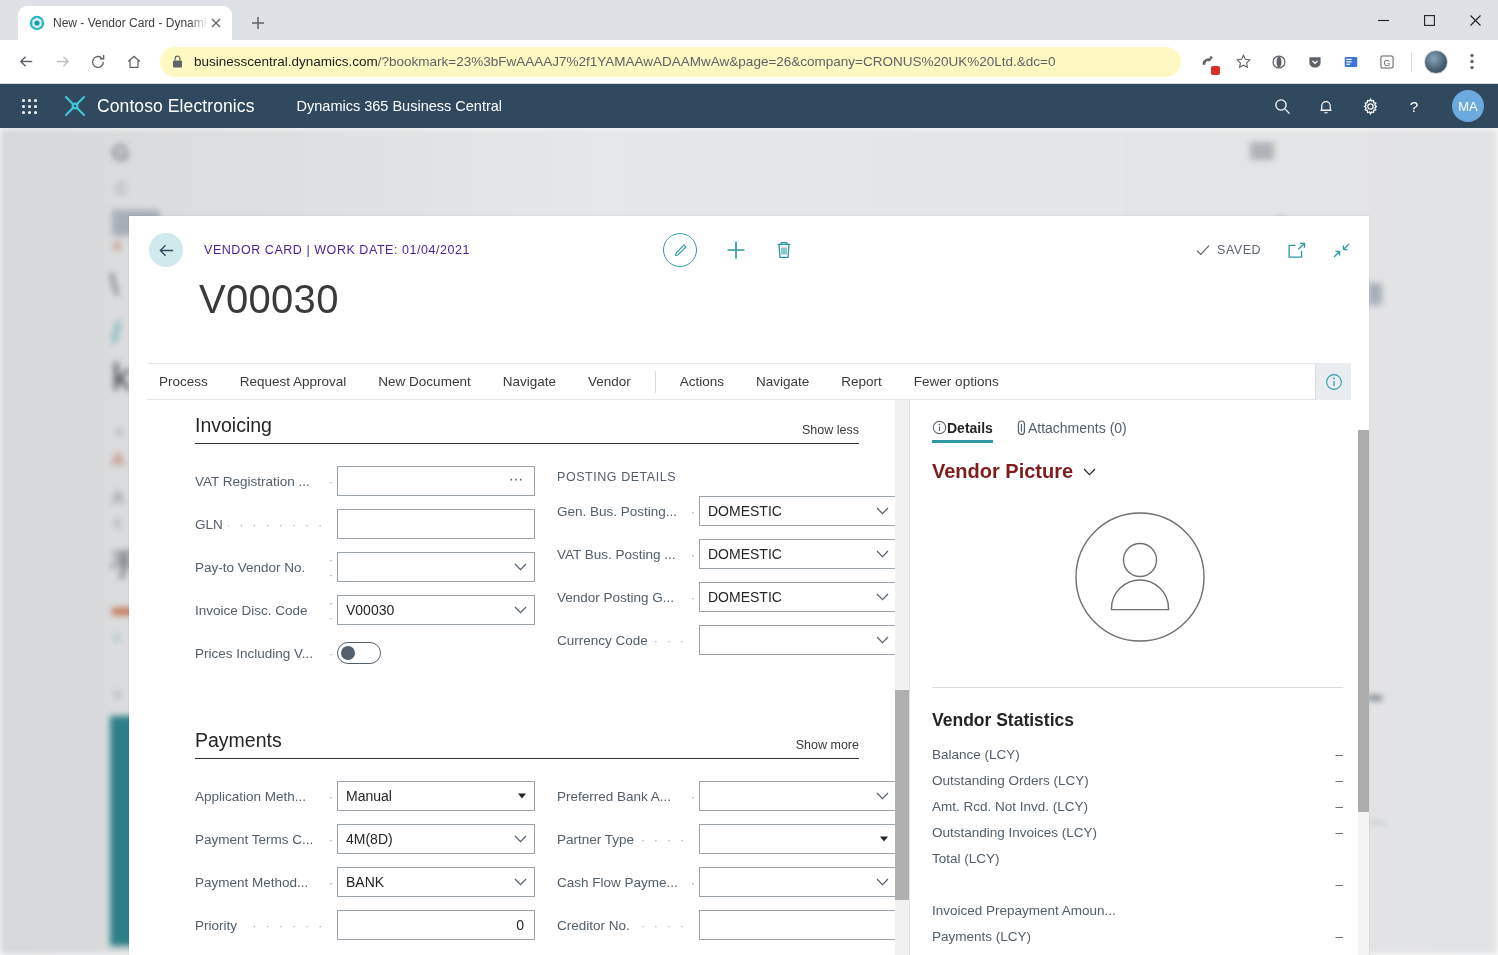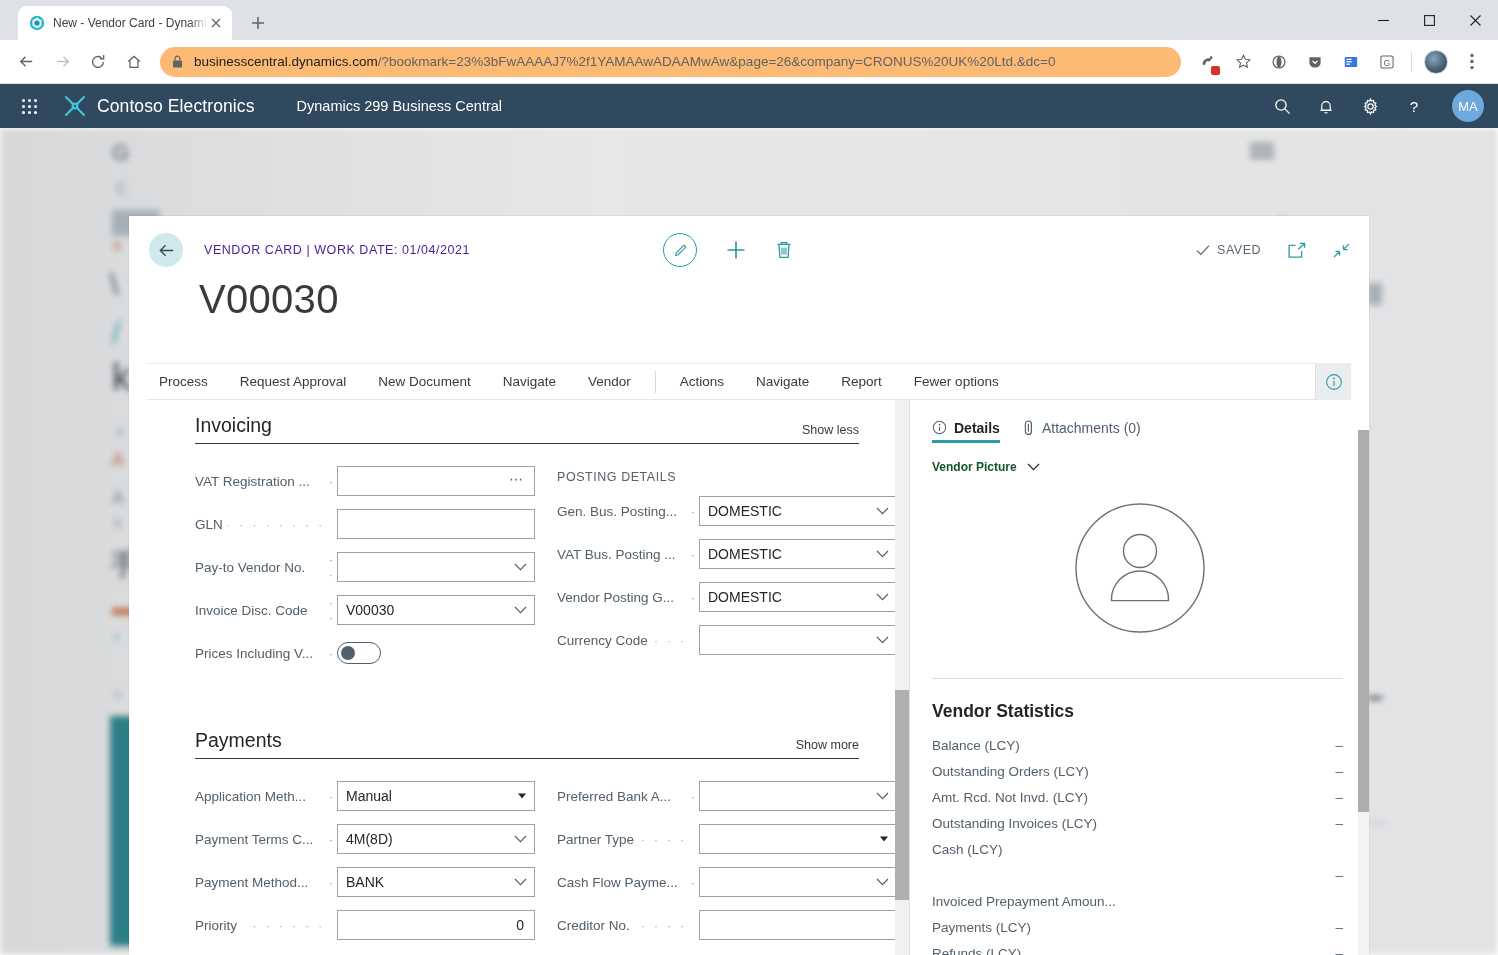--- a/index.html
+++ b/index.html
@@ -60,7 +60,7 @@
   }
   .nav-btn.disabled { color: #bdc1c6; }
   .omnibox {
-    flex: 1; height: 30px; background: #fdba74; border-radius: 15px;
+    flex: 1; height: 30px; background: #fef9c3; border-radius: 15px;
     display: flex; align-items: center; padding: 0 12px; margin: 0 8px;
     overflow: hidden;
   }

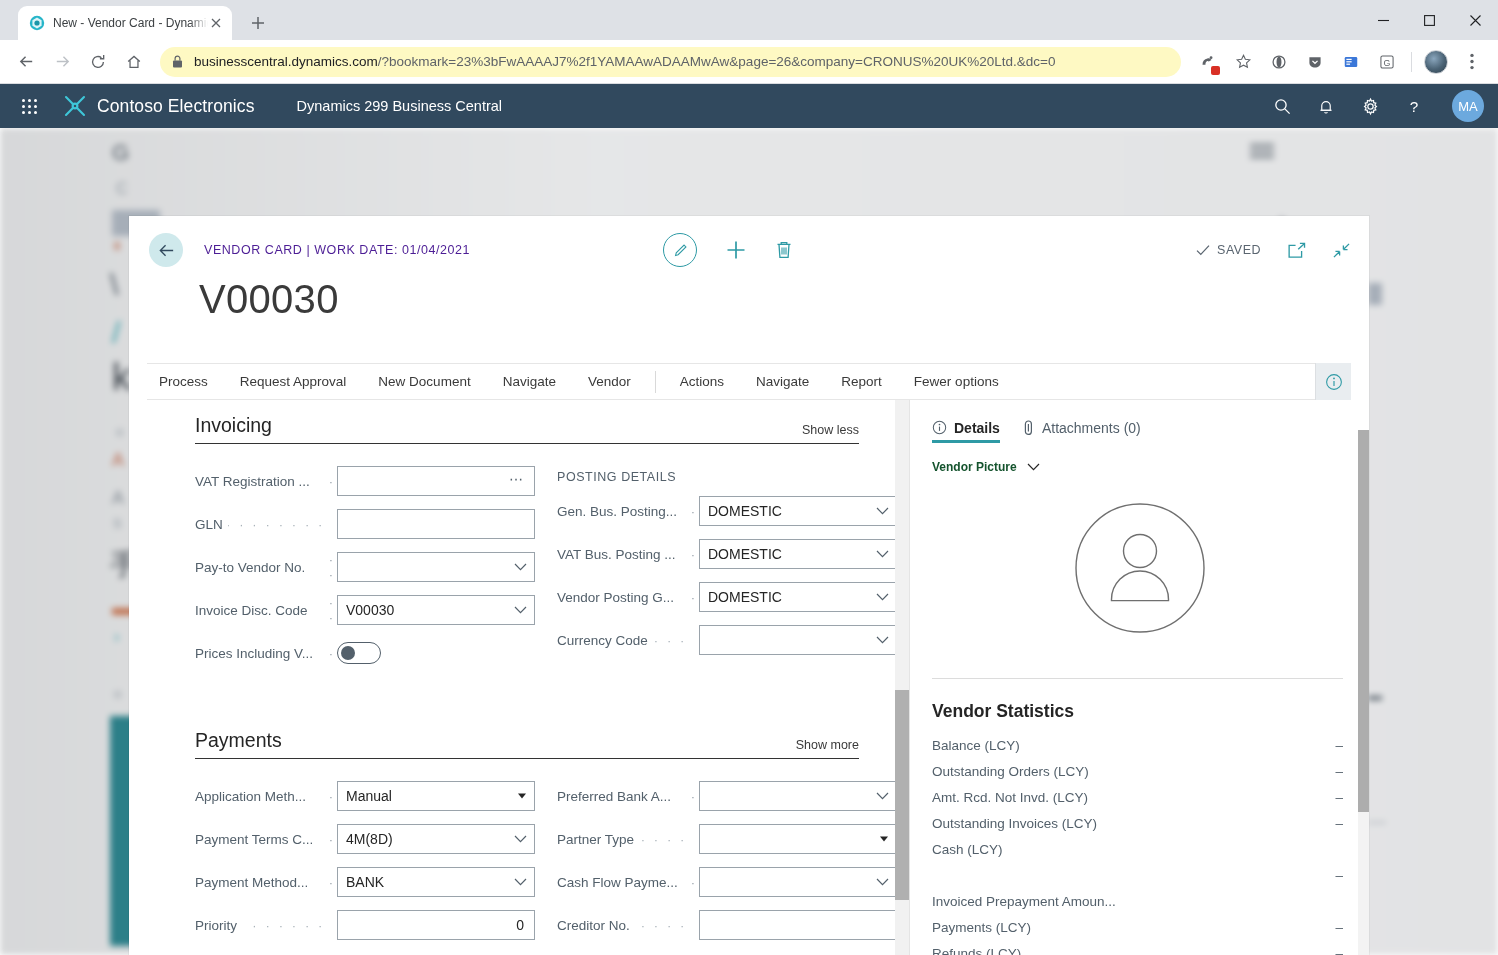--- a/index.html
+++ b/index.html
@@ -454,7 +454,7 @@
       </svg>
     </span>
     <span class="bc-company">Contoso Electronics</span>
-    <span class="bc-appname">Dynamics 299 Business Central</span>
+    <span class="bc-appname">Dynamics 365 Business Central</span>
     <div class="bc-nav-right">
       <div class="bc-nav-icon">
         <svg width="19" height="19" viewBox="0 0 20 20">

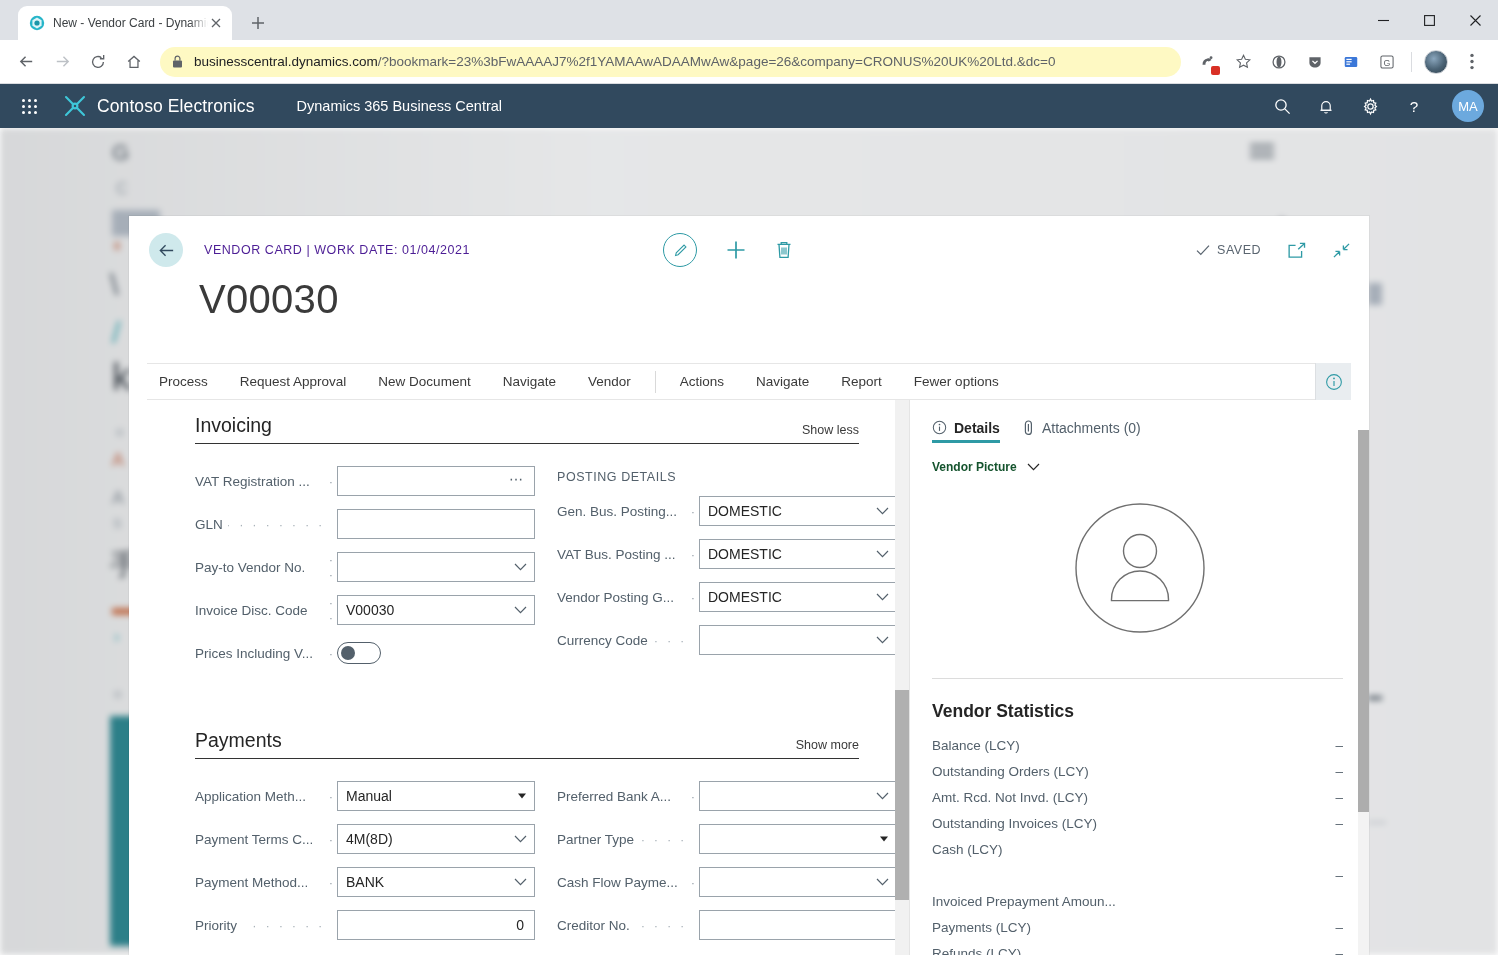--- a/index.html
+++ b/index.html
@@ -270,7 +270,7 @@
     height: 46px;
   }
   .fb-tab {
-    display: flex; align-items: center; gap: 7px; font-size: 14px;
+    display: flex; align-items: center; gap: 0; font-size: 14px;
     color: #53606b; padding-bottom: 7px; position: relative;
   }
   .fb-tab.active { color: #252525; font-weight: bold; }

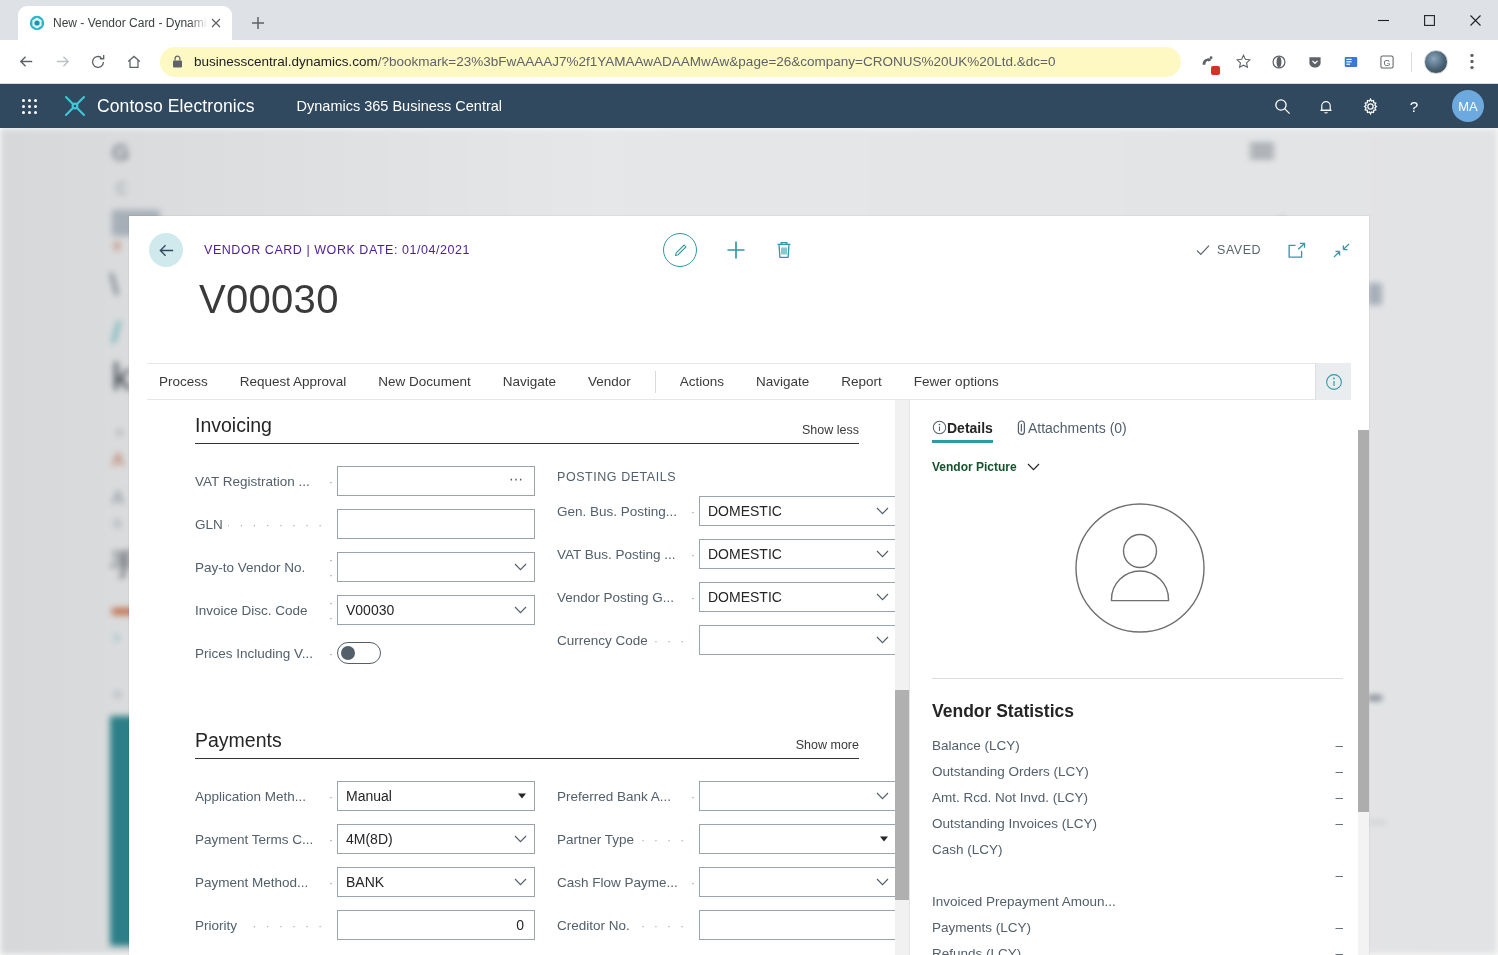--- a/index.html
+++ b/index.html
@@ -279,7 +279,7 @@
     height: 2.5px; background: #2e9aa5;
   }
   .fb-section-title {
-    font-size: 12px; font-weight: bold; color: #14532d; padding: 14px 0 0 22px;
+    font-size: 20px; font-weight: bold; color: #7f1d1d; padding: 14px 0 0 22px;
     display: flex; align-items: center; gap: 10px;
   }
   .pic-wrap { display: flex; justify-content: center; padding: 28px 0 0 0; }

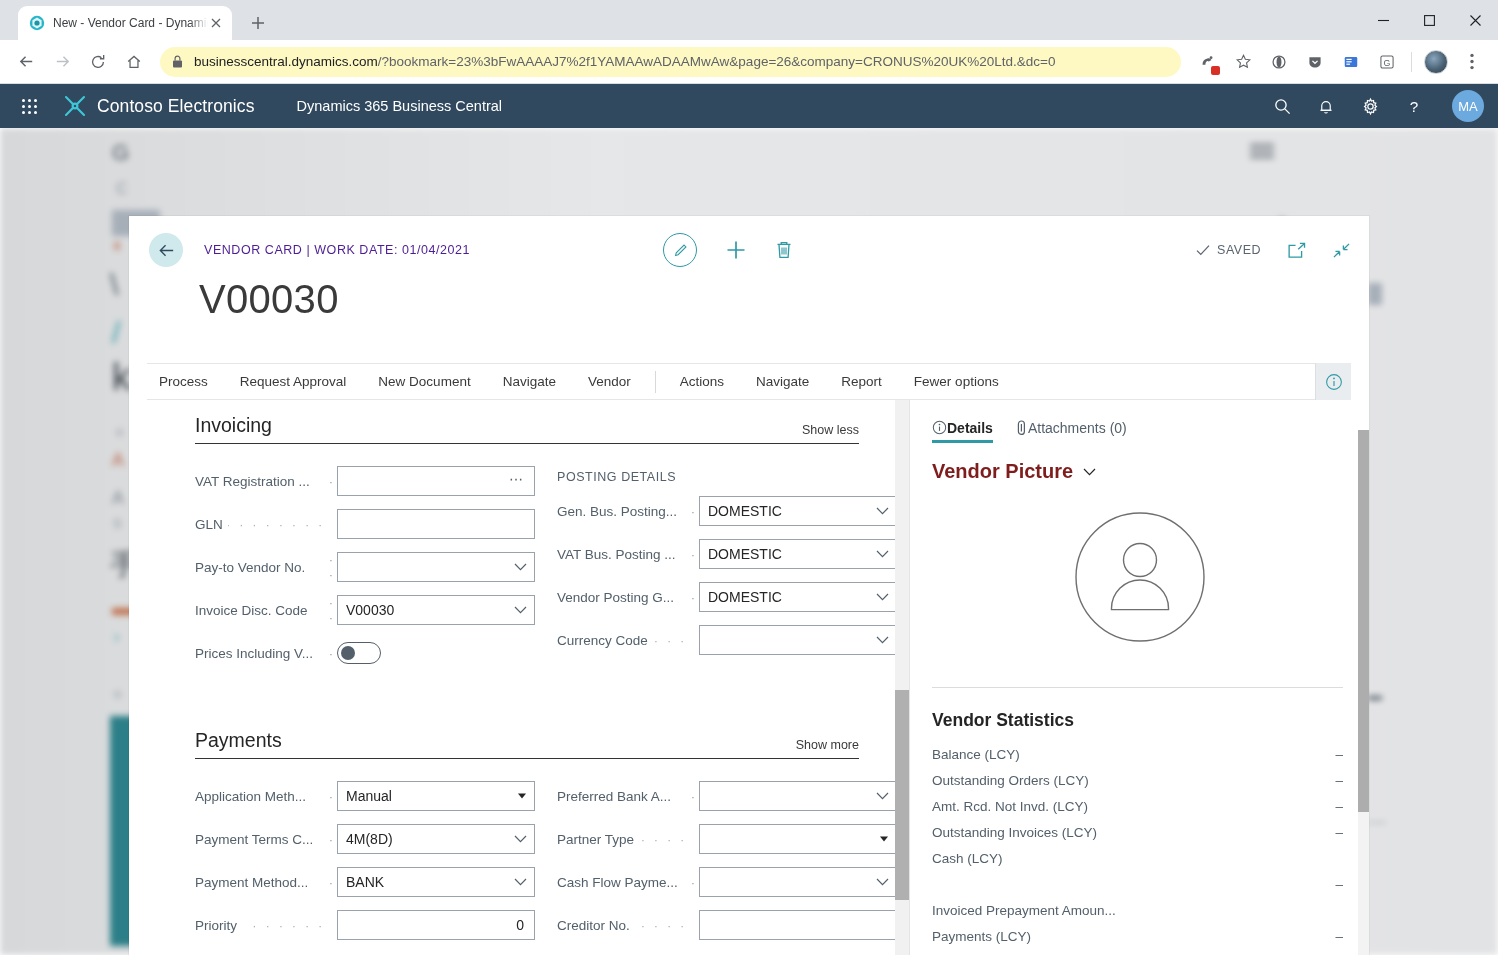--- a/index.html
+++ b/index.html
@@ -934,7 +934,7 @@
             <span class="stat-val">–</span>
           </div>
         <div class="stat-row">
-            <span class="stat-label">Cash (LCY)</span>
+            <span class="stat-label">Total (LCY)</span>
             <span class="stat-val"></span>
           </div>
         <div class="stat-row">

